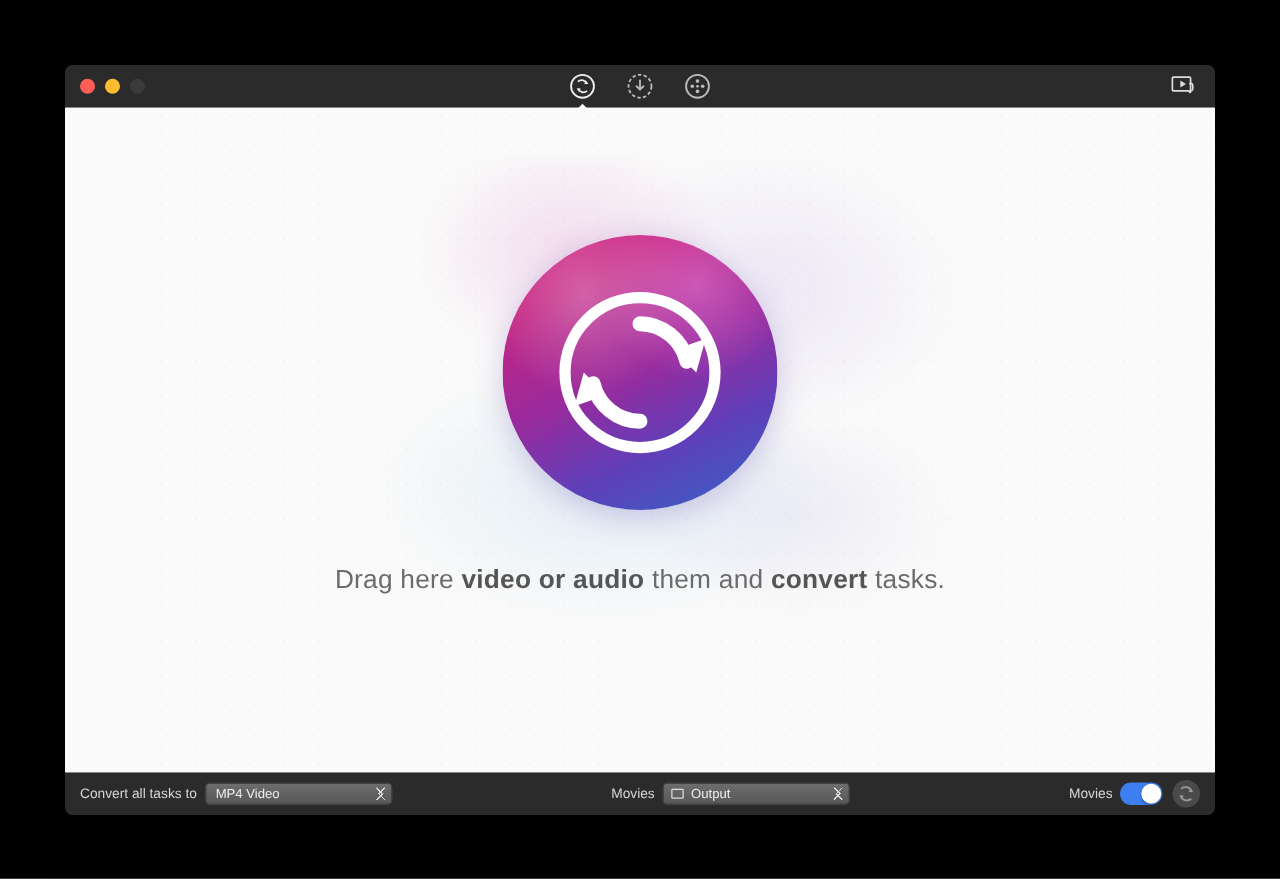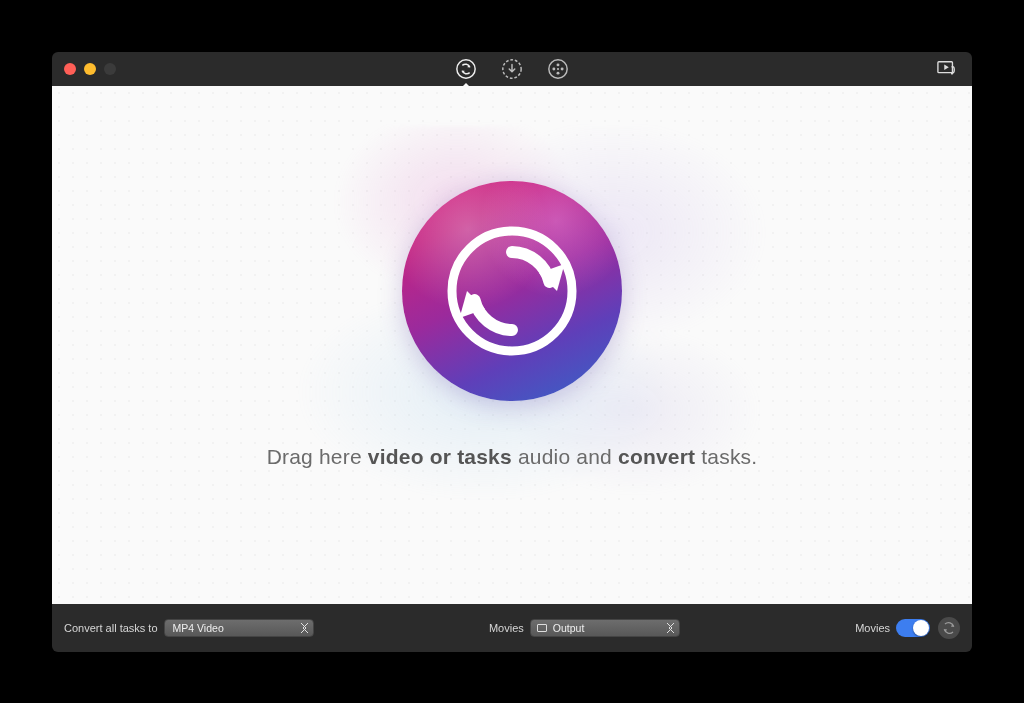--- a/index.html
+++ b/index.html
@@ -255,7 +255,7 @@
       </svg>
     </div>
     <div class="instruction">
-      <span>Drag here </span><b>video or tasks</b><span> audio and </span><b>convert</b><span> tasks.</span>
+      <span>Drag here </span><b>video or audio</b><span> audio and </span><b>convert</b><span> tasks.</span>
     </div>
   </div>
 

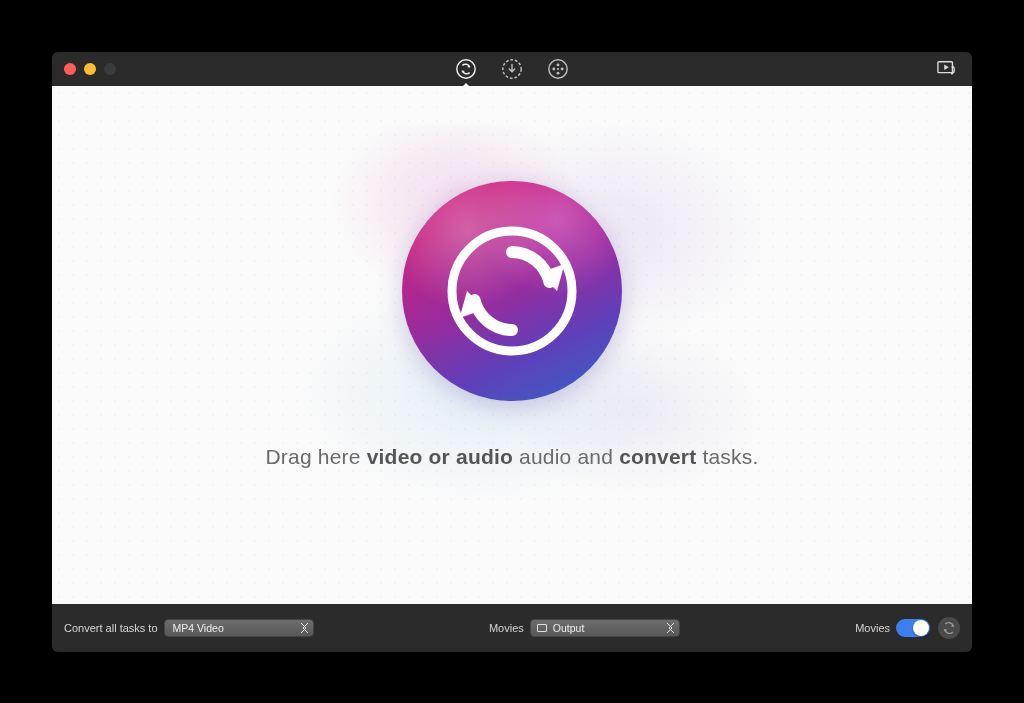--- a/index.html
+++ b/index.html
@@ -255,7 +255,7 @@
       </svg>
     </div>
     <div class="instruction">
-      <span>Drag here </span><b>video or audio</b><span> audio and </span><b>convert</b><span> tasks.</span>
+      <span>Drag here </span><b>video or audio</b><span> them and </span><b>convert</b><span> tasks.</span>
     </div>
   </div>
 

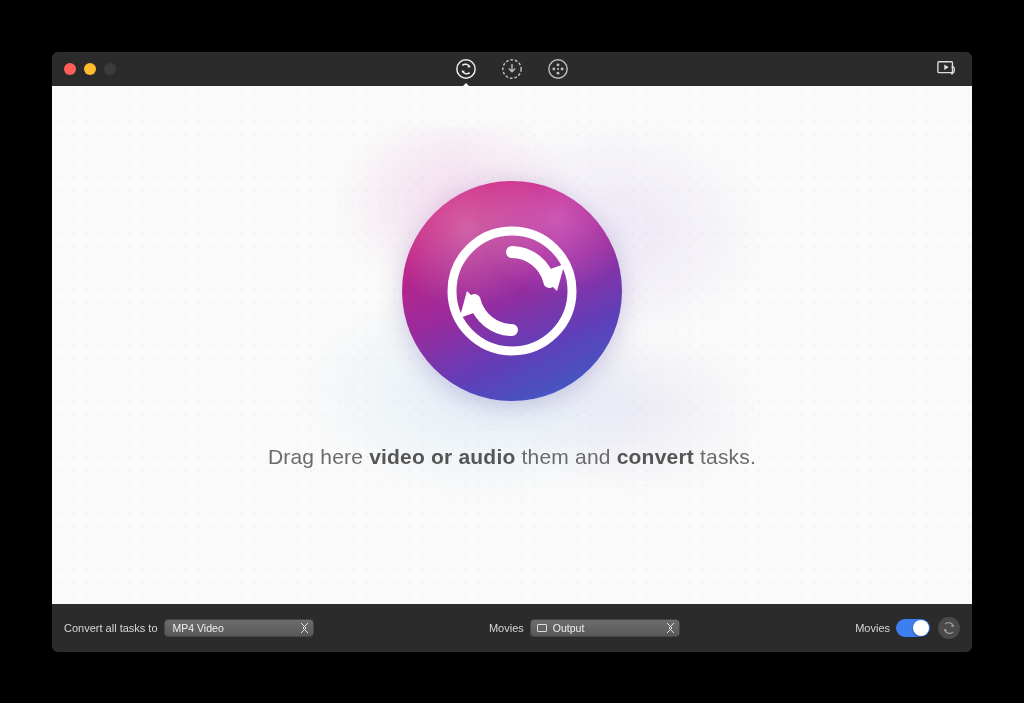--- a/index.html
+++ b/index.html
@@ -127,7 +127,7 @@
     }
     .instruction b { color: #555; font-weight: 700; }
     .footer {
-      height: 48px;
+      height: 34px;
       background: #2b2b2b;
       display: flex;
       align-items: center;

